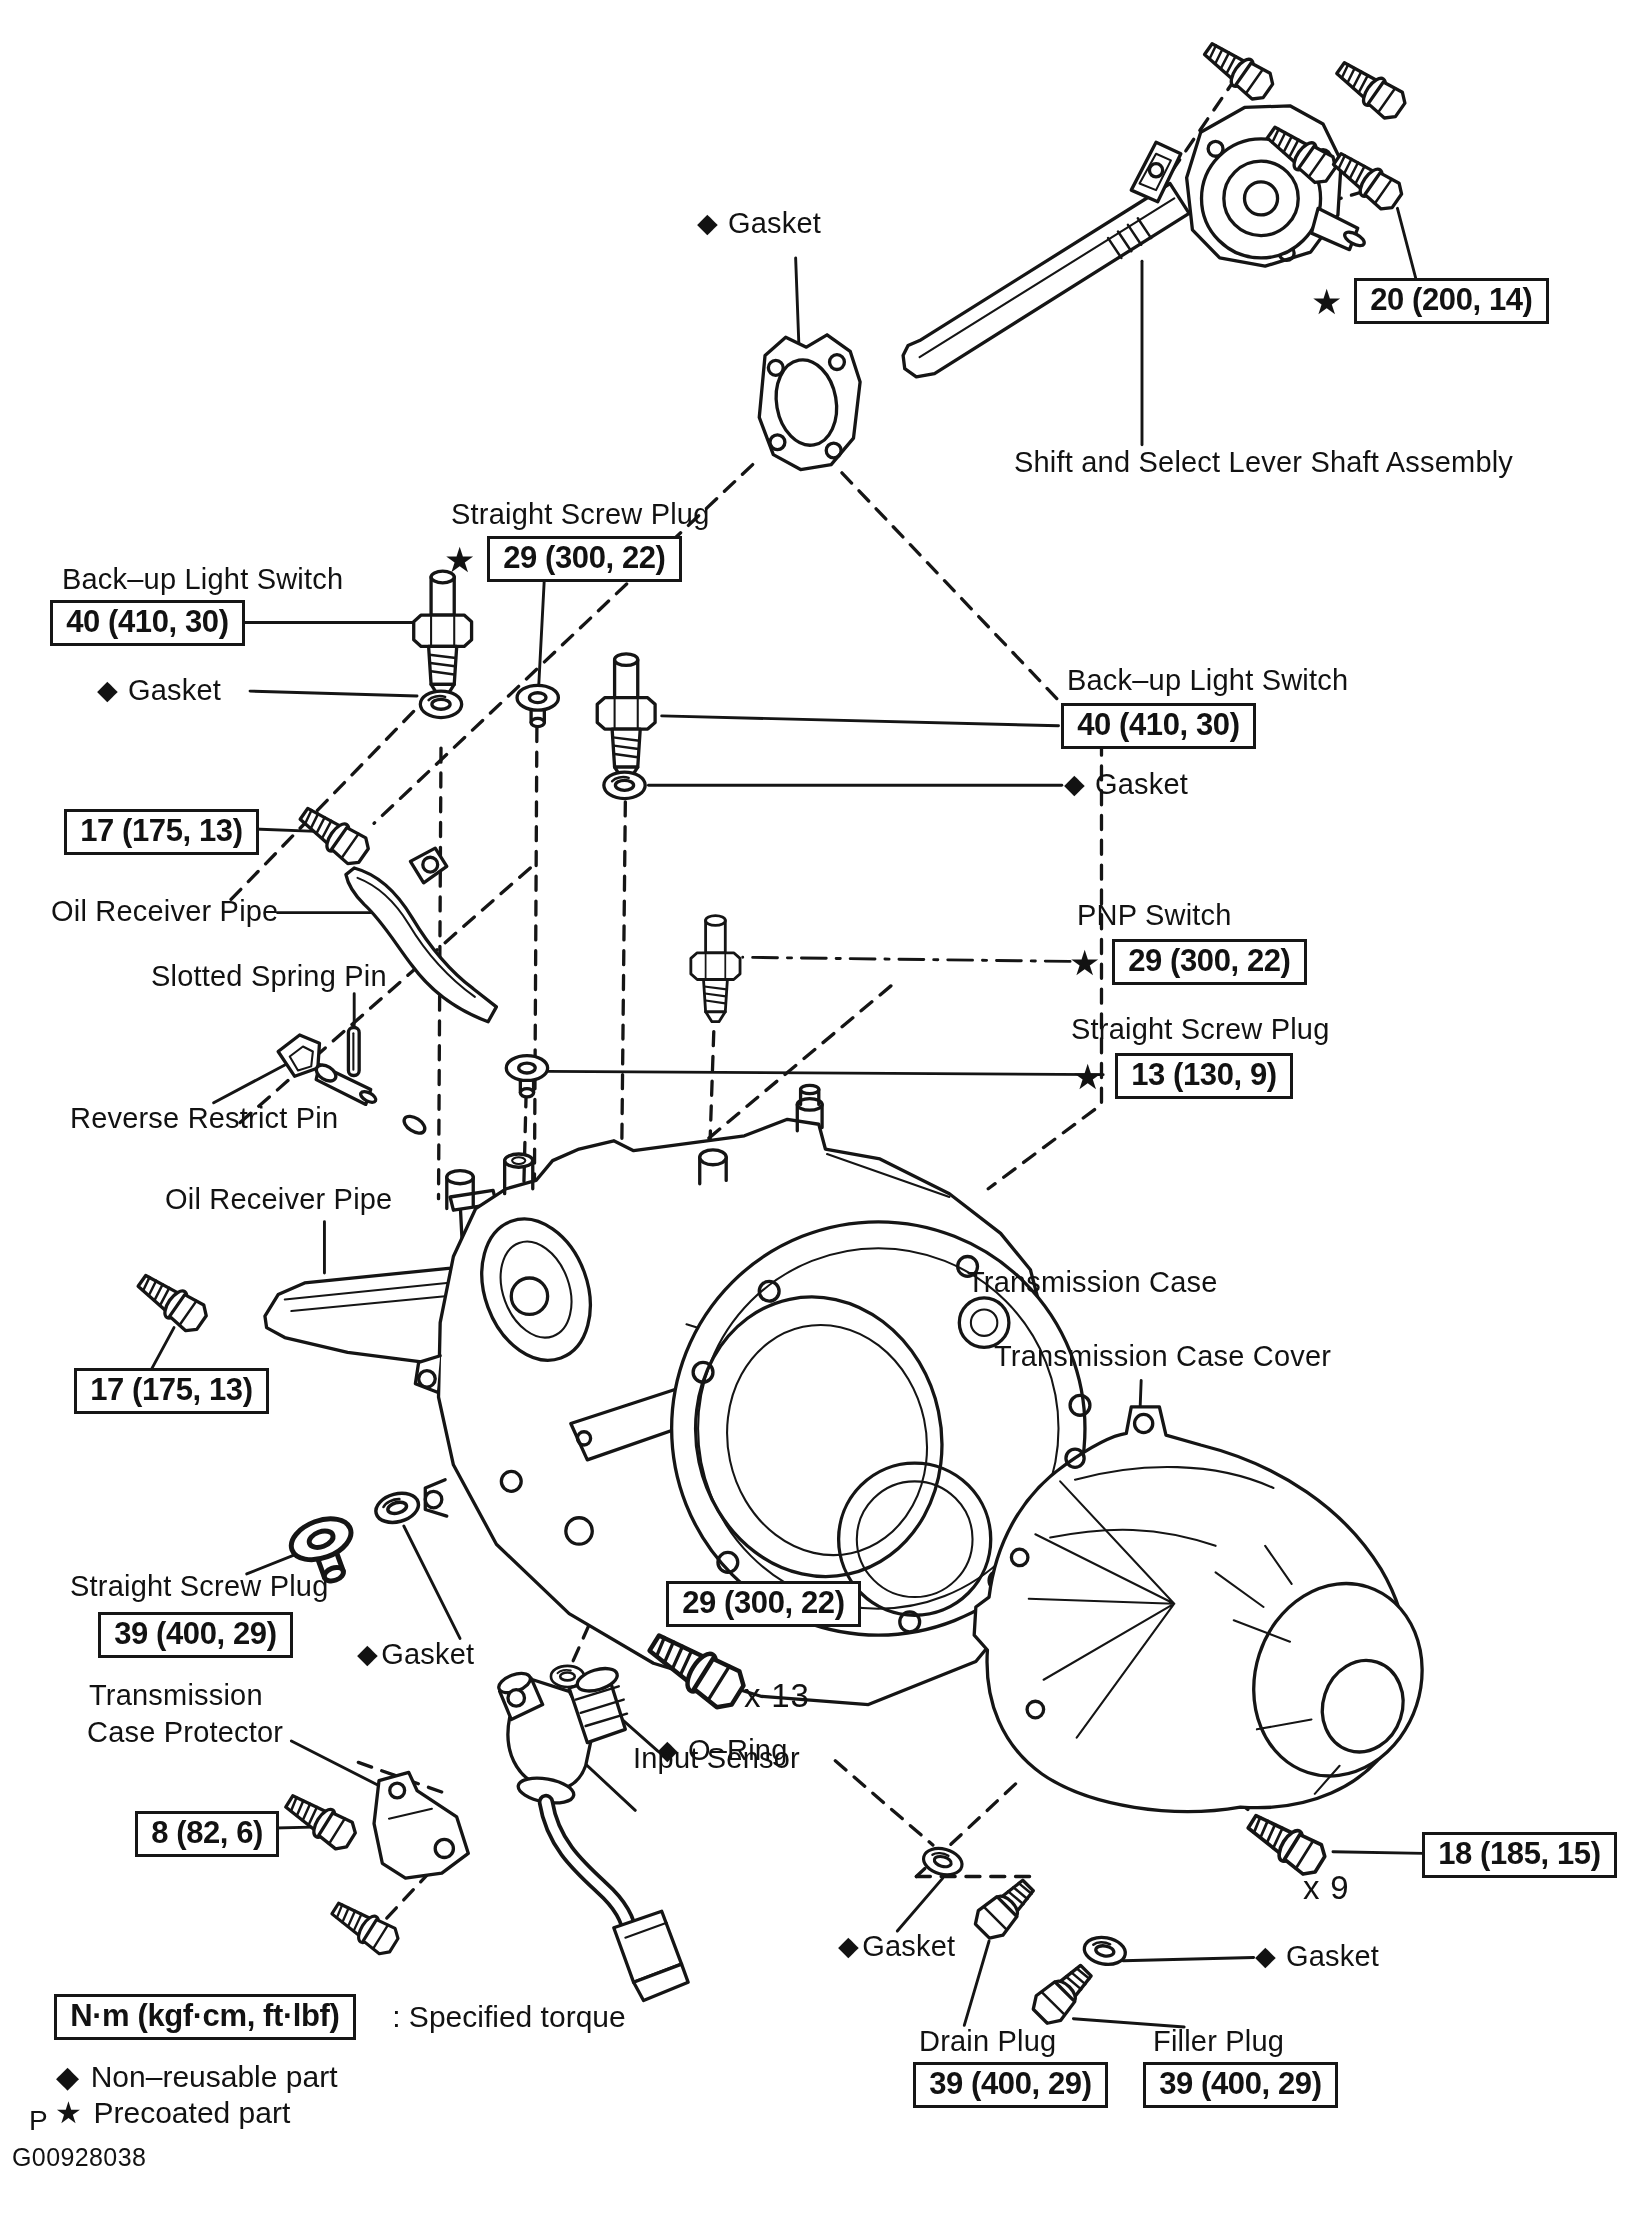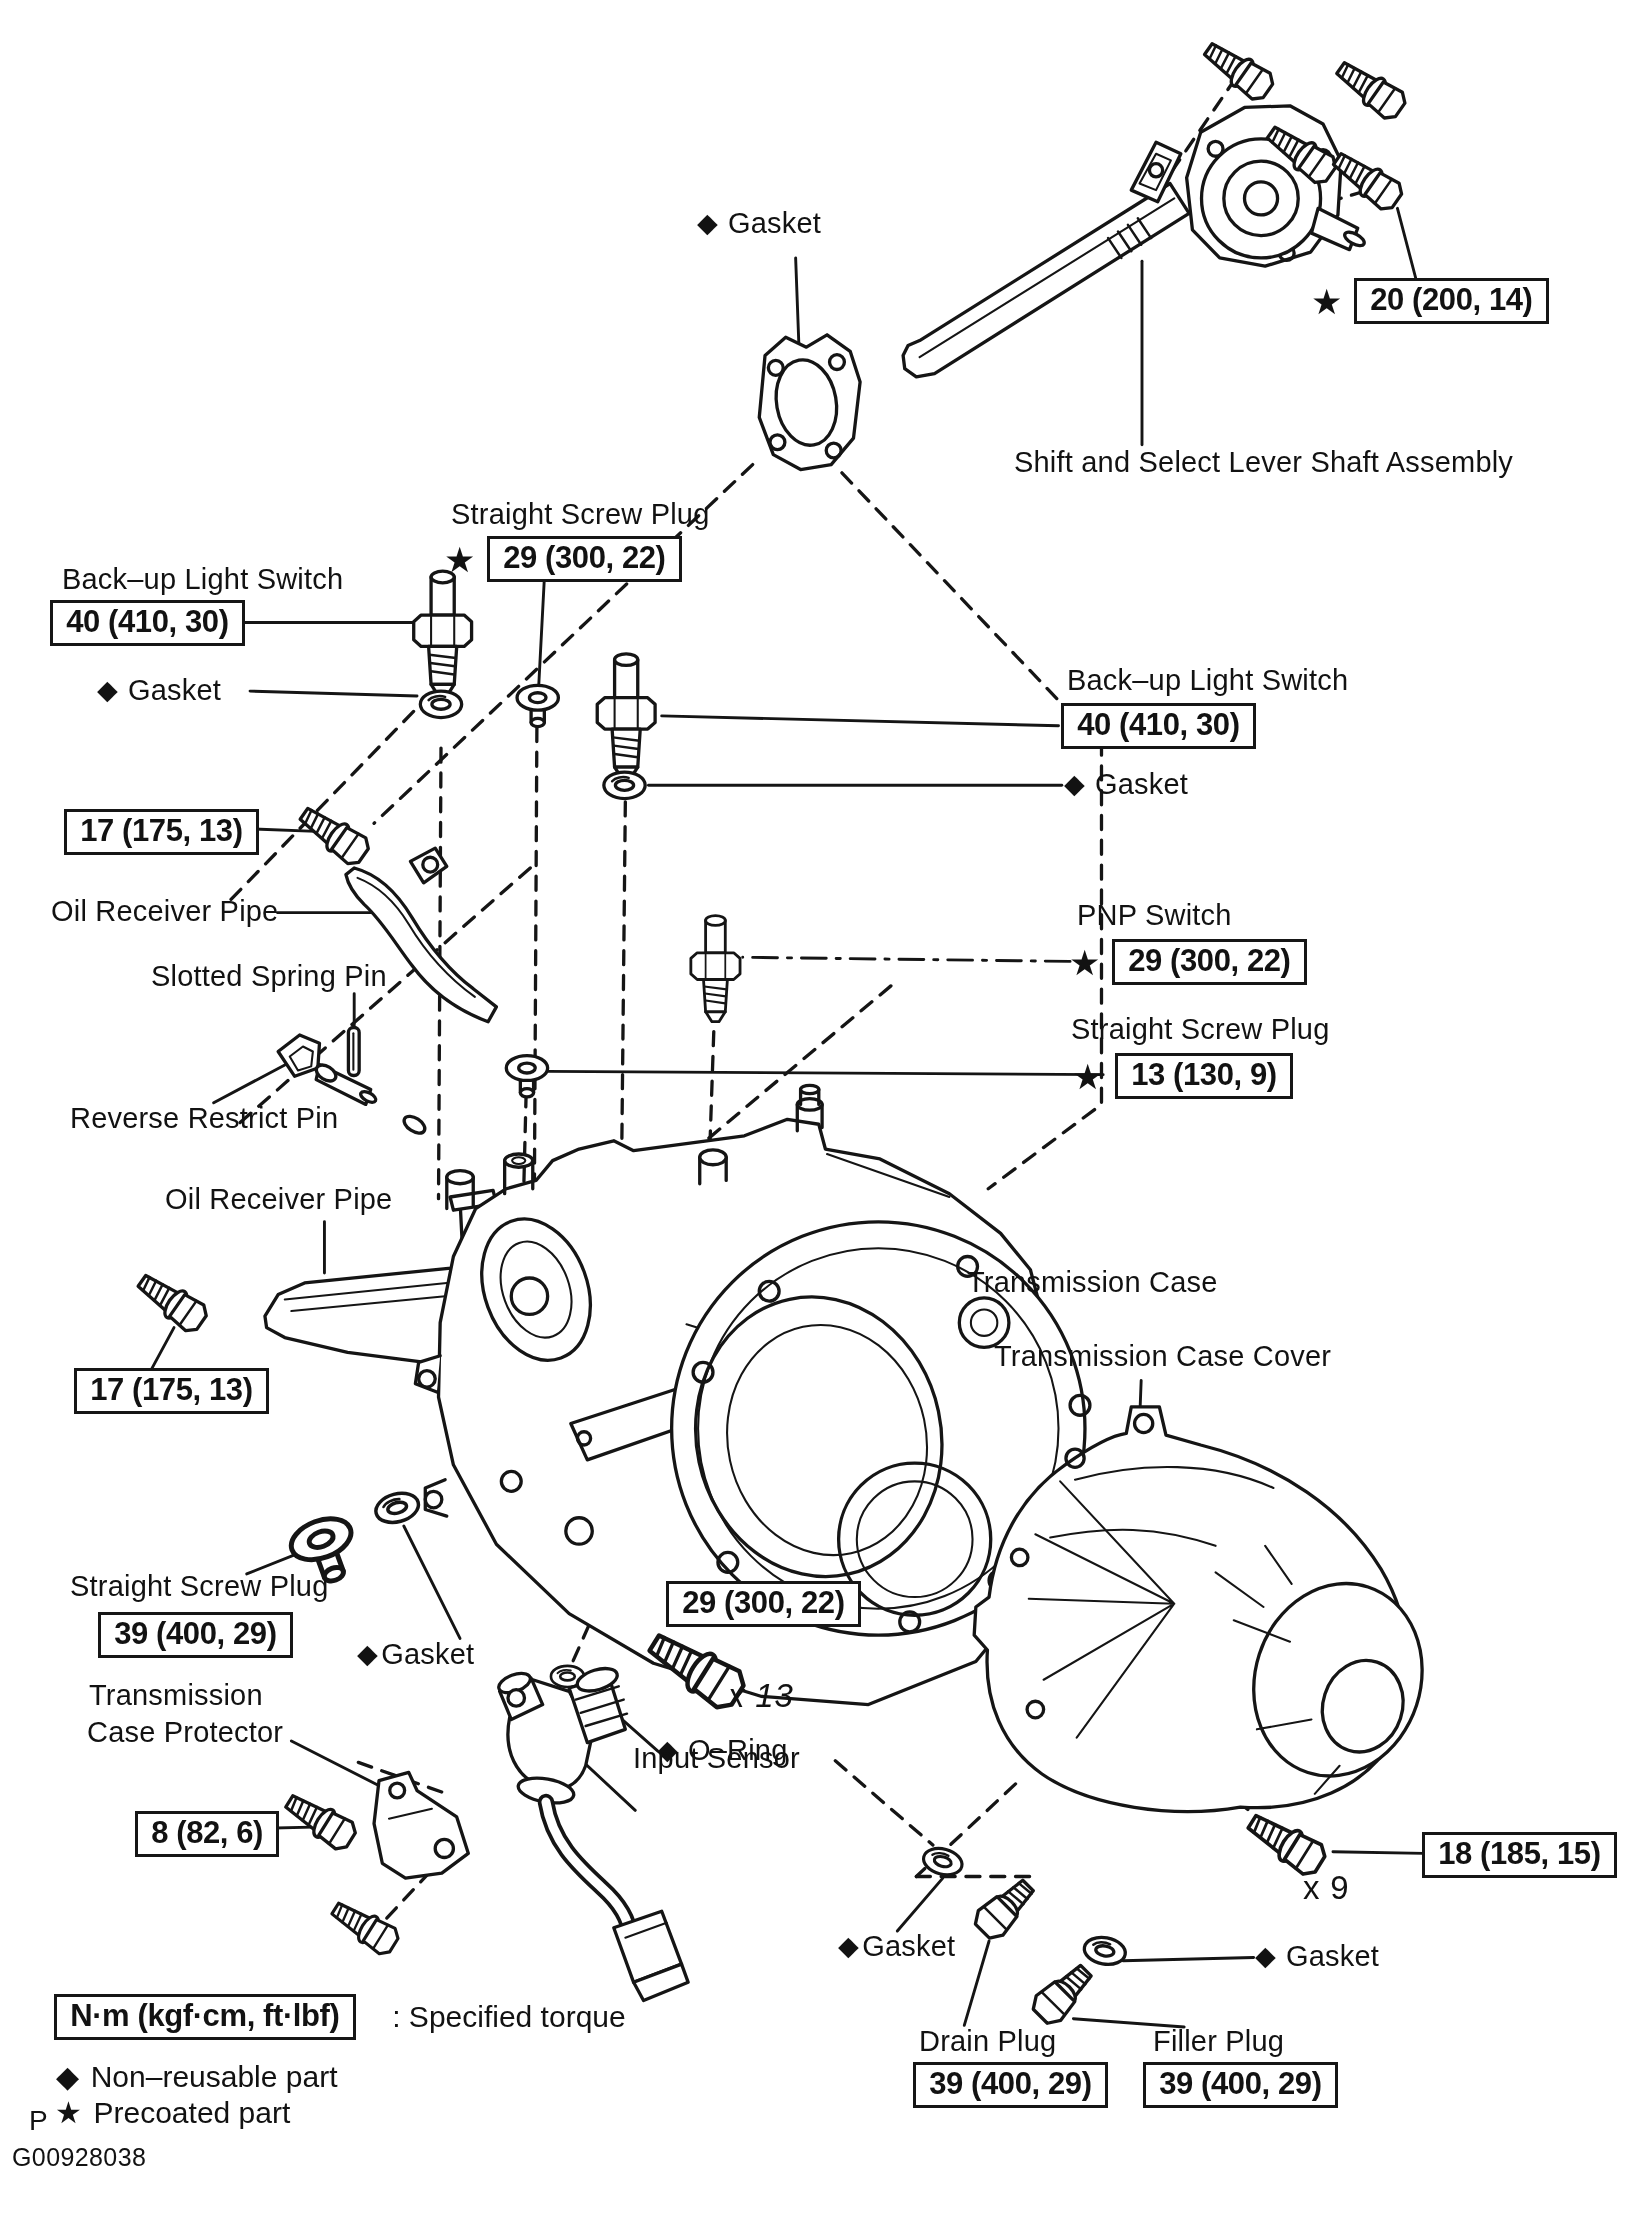--- a/index.html
+++ b/index.html
@@ -448,7 +448,7 @@
   <div class="tbox" style="left:666px;top:1581px;">
     <span class="box">29 (300, 22)</span>
   </div>
-  <div class="mult" style="left:728px;top:1677px;font-style:italic;">x 13</div>
+  <div class="mult" style="left:744px;top:1677px;">x 13</div>
 
   <div class="lbl" style="left:657px;top:1735px;">
     <span class="sym">◆</span>

